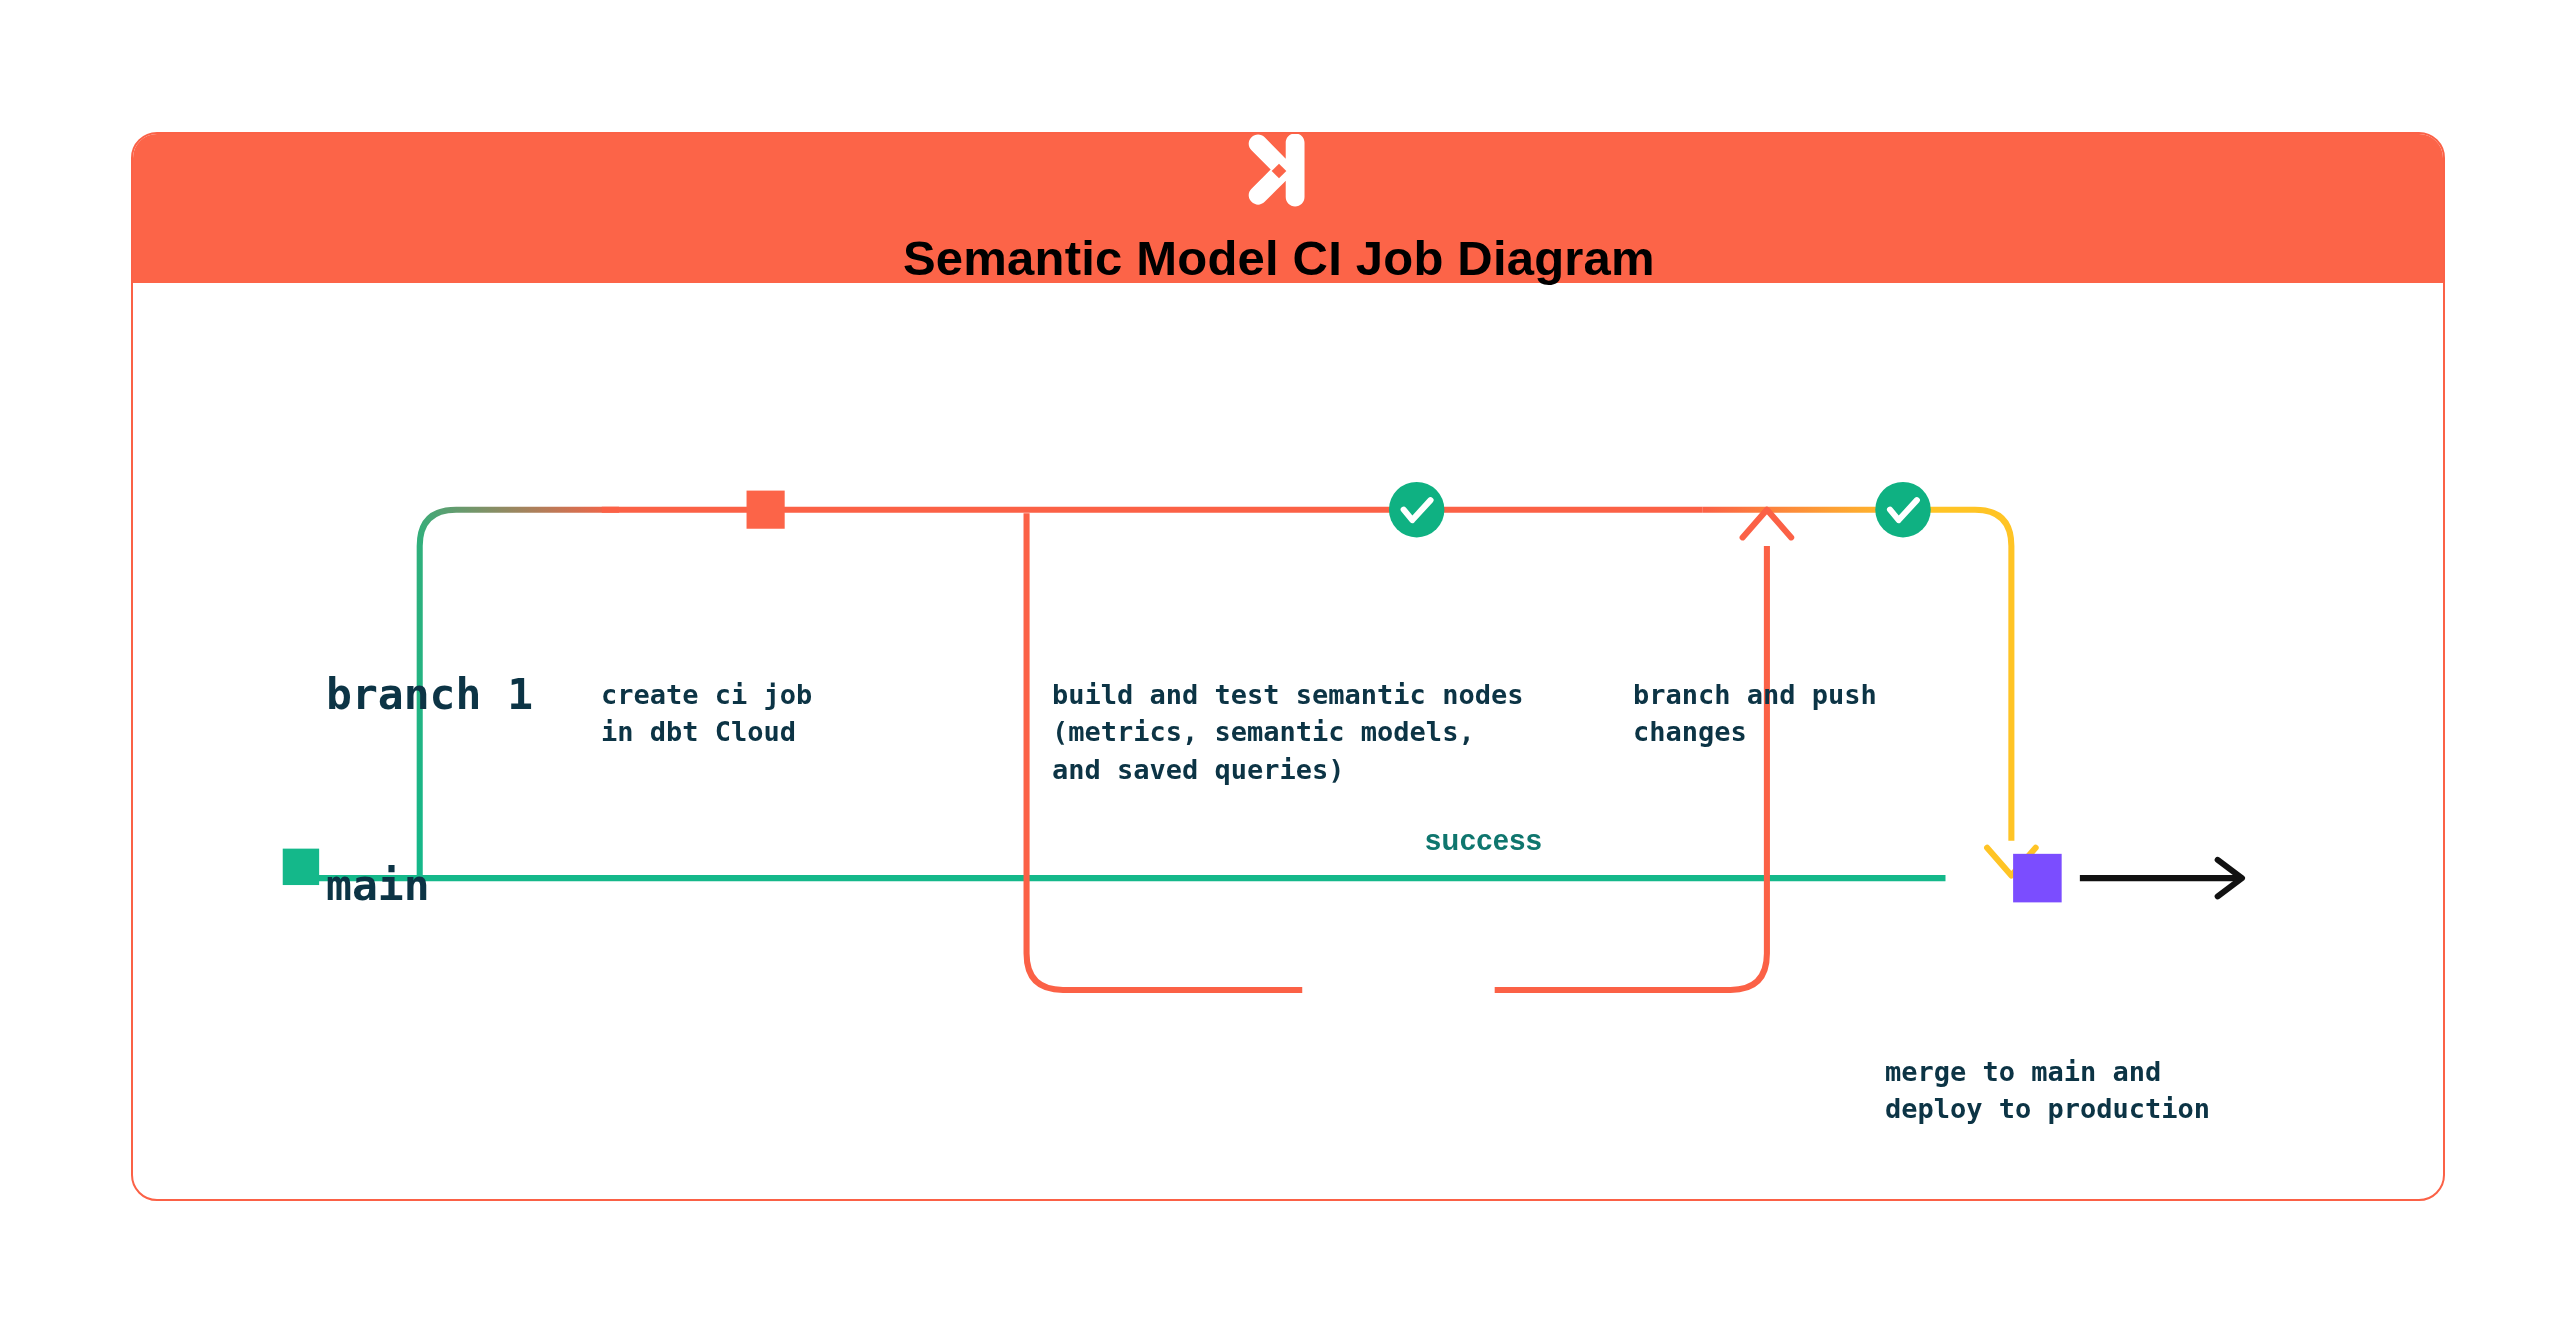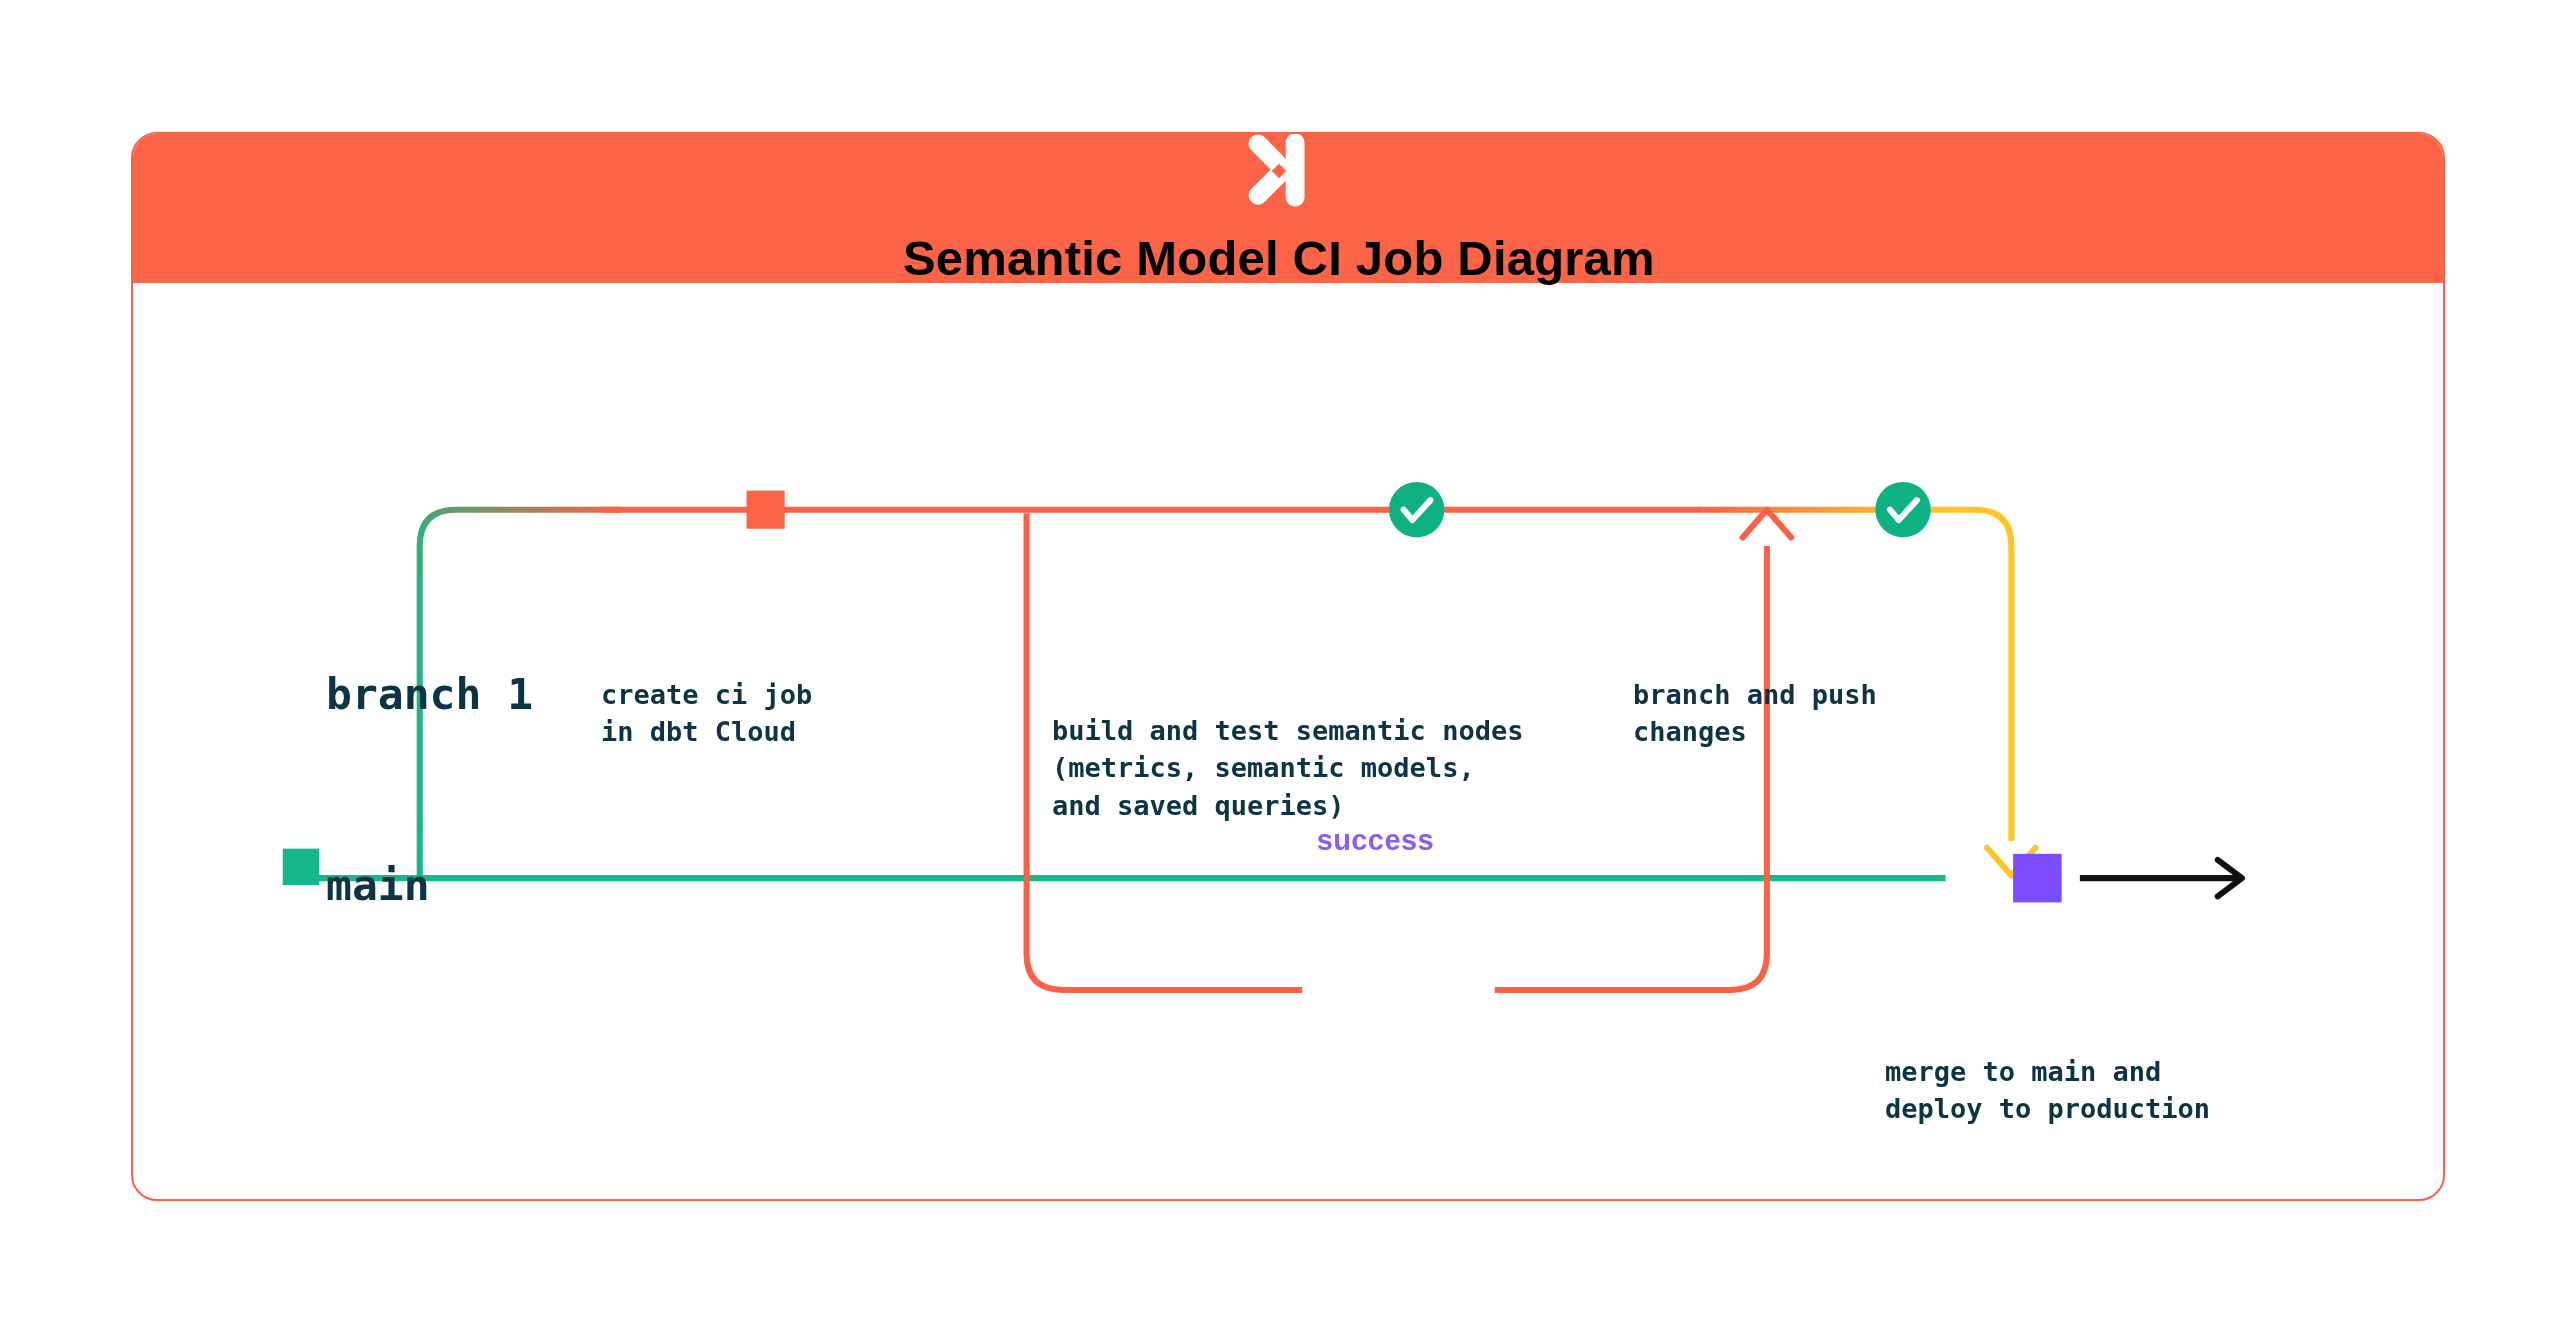--- a/index.html
+++ b/index.html
@@ -102,7 +102,7 @@
   }
 
   #caption-create  { left: 468px;  top: 542px; width: 364px; }
-  #caption-build   { left: 919px; top: 542px; width: 746px; margin-top: 36px; }
+  #caption-build   { left: 919px; top: 542px; width: 746px; }
   #caption-commit  { left: 1500px; top: 542px; width: 642px; }
   #caption-merge   { left: 1752px; top: 919px; width: 703px; }
 

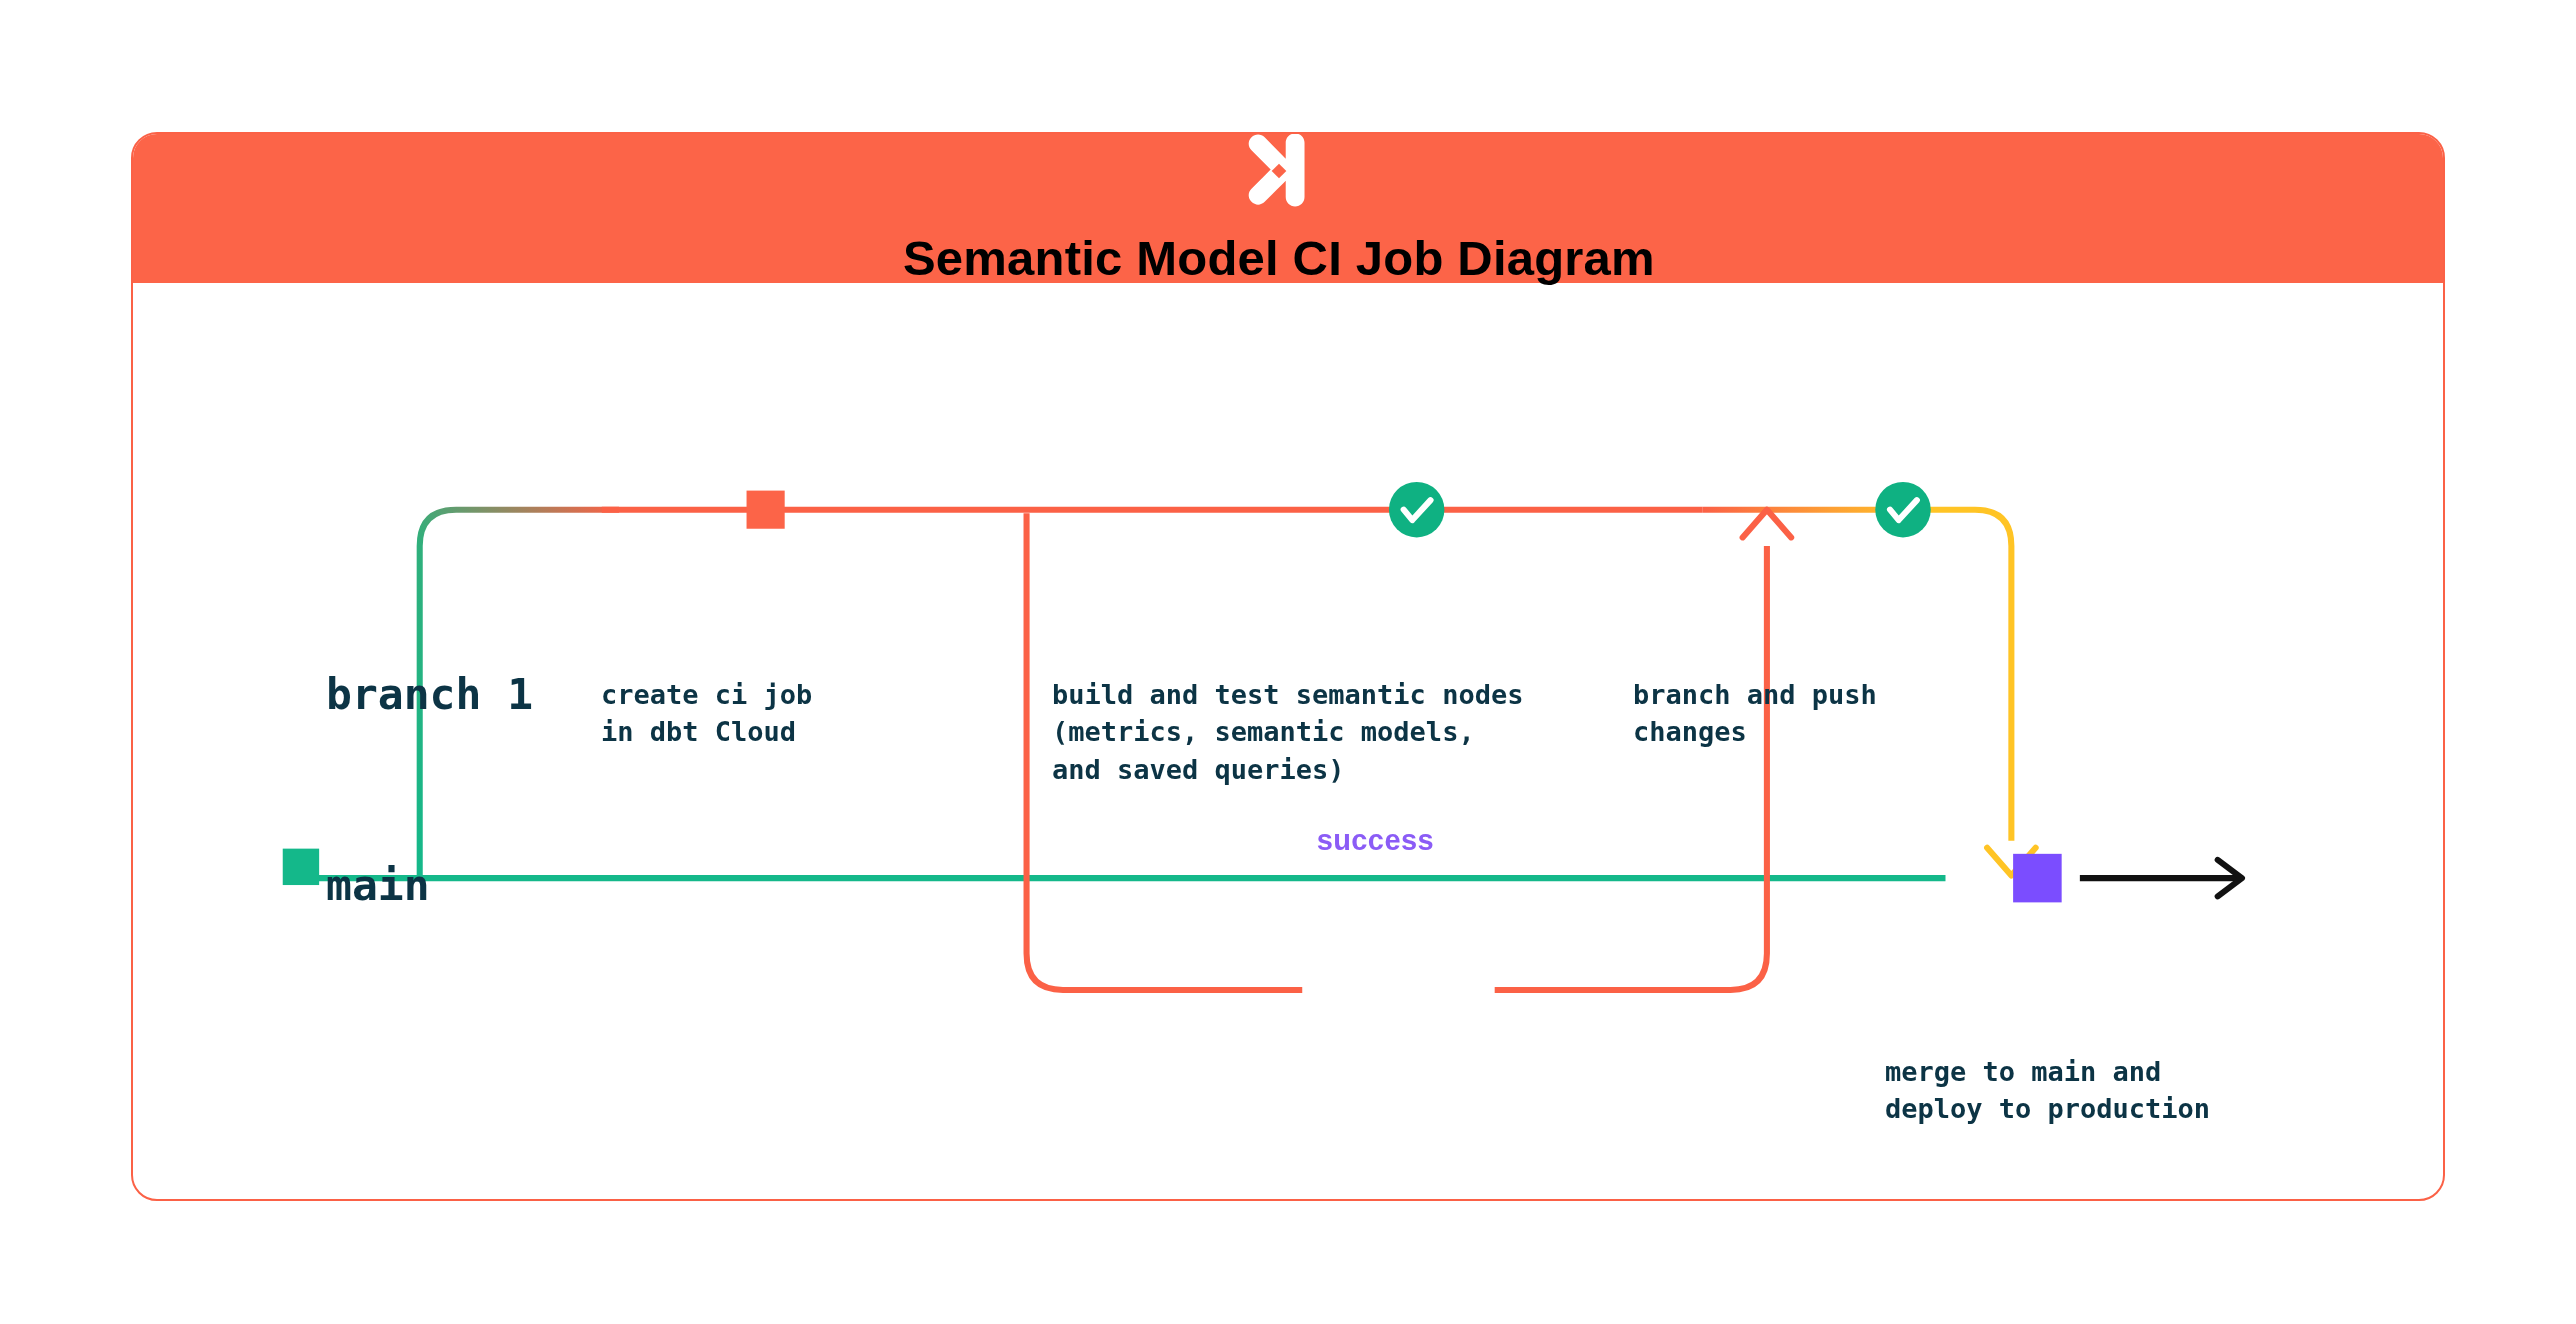--- a/index.html
+++ b/index.html
@@ -111,11 +111,11 @@
     left: 1175px;
     top: 690px;
     width: 243px;
-    text-align: left;
+    text-align: right;
     font-family: "Liberation Sans", sans-serif;
     font-weight: 700;
     font-size: 29px;
-    color: #8b5cf6;
+    color: #0f766e;
     letter-spacing: 0.4px;
     background: #ffffff;
     padding: 1.7px 8.7px;

